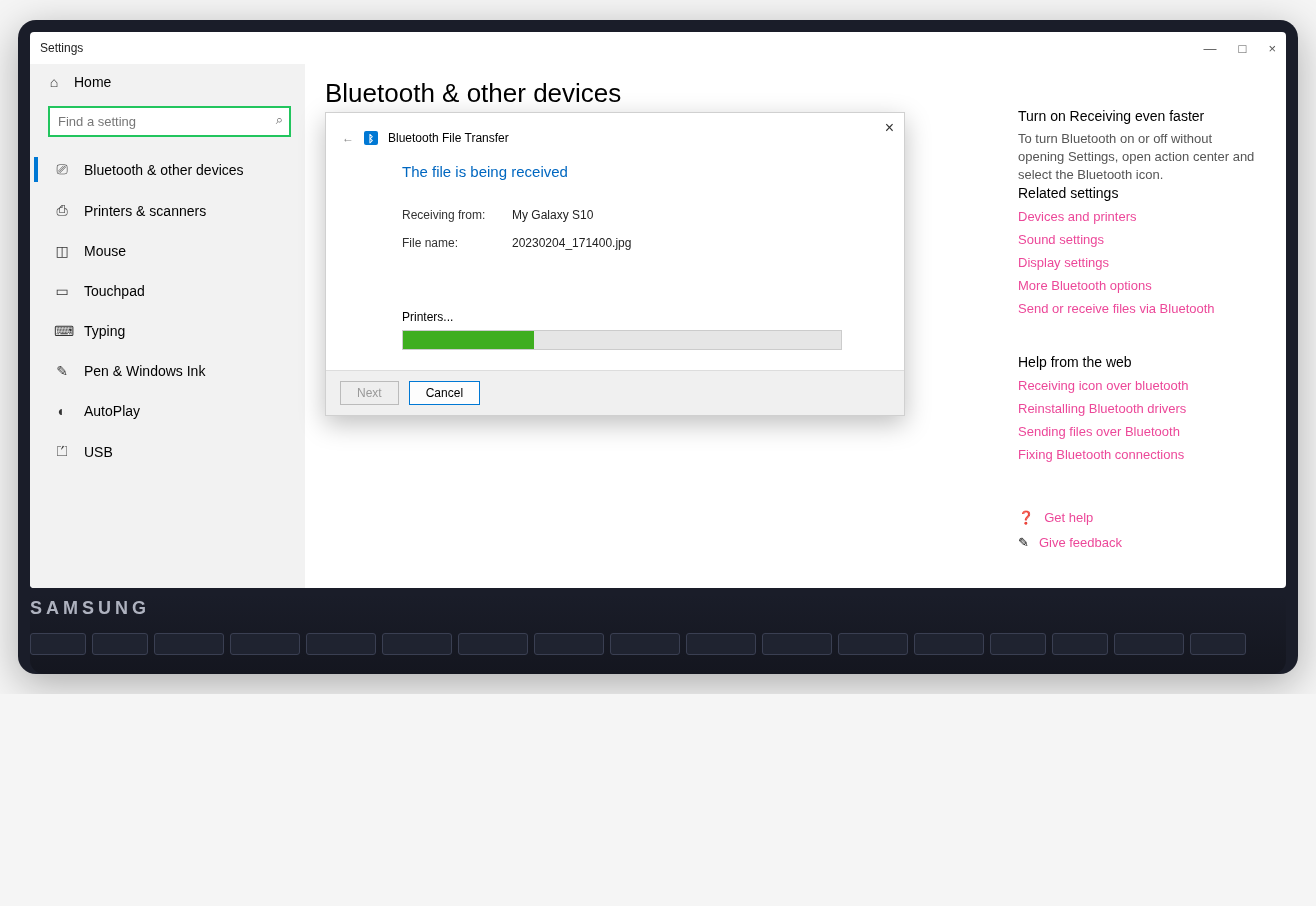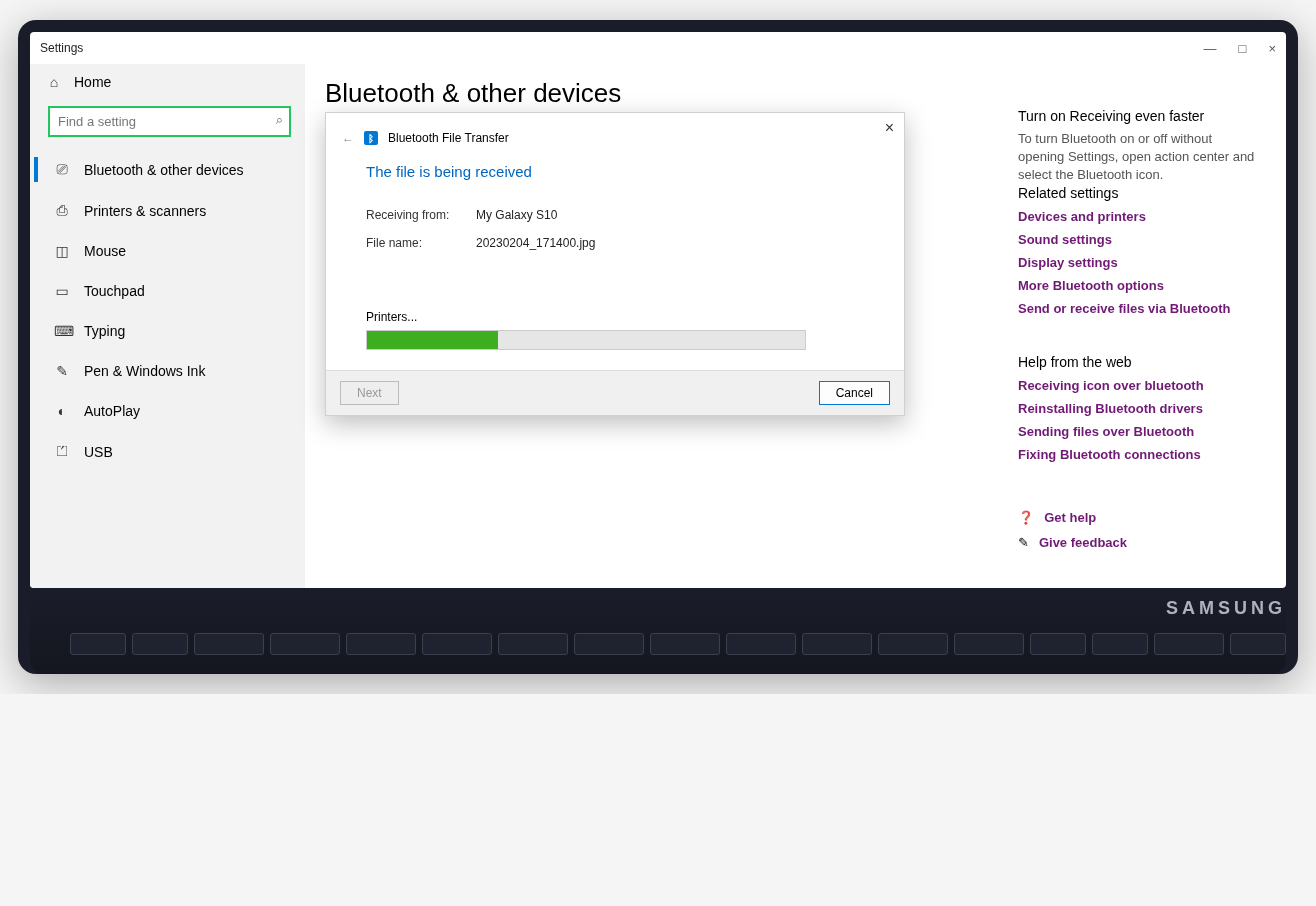--- a/index.html
+++ b/index.html
@@ -118,7 +118,7 @@
       align-items: center; justify-content: center;
       color: #fff; font-size: 10px; font-weight: bold;
     }
-    .dialog-body { padding: 10px 40px 20px 40px; }
+    .dialog-body { padding: 10px 40px 20px 40px; margin-left: 36px; }
     .dialog-title { color: #0067c0; font-size: 15px; margin-bottom: 28px; }
     .field-row { display: flex; font-size: 12px; margin-bottom: 14px; }
     .field-label { width: 110px; color: #333; }

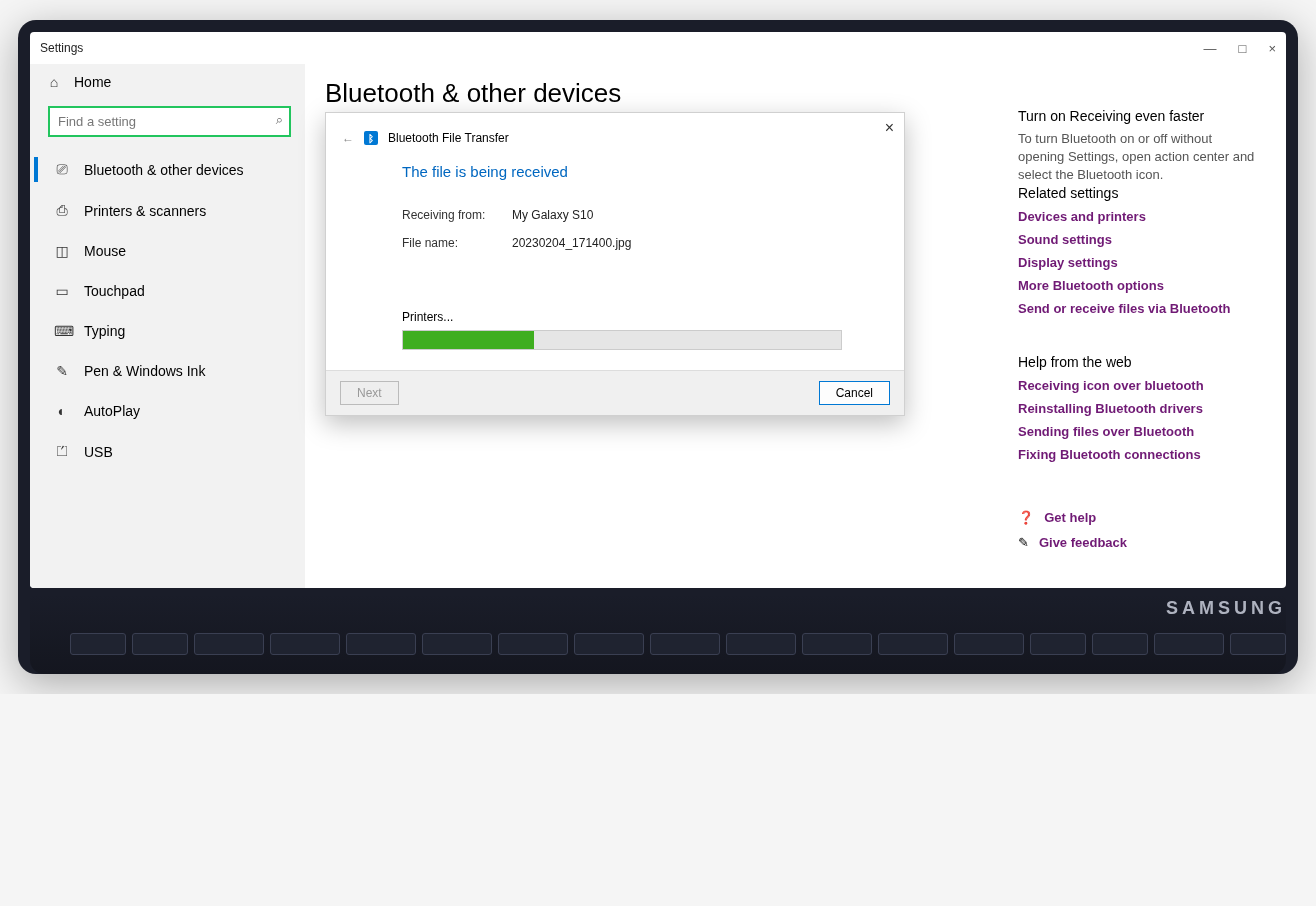--- a/index.html
+++ b/index.html
@@ -92,7 +92,7 @@
     }
     .rp-head { font-size: 14px; margin-bottom: 6px; }
     .rp-text { color: #555; font-size: 13px; line-height: 1.4; }
-    .rp-link { color: #701a75; margin: 8px 0; cursor: pointer; display: block; font-weight: bold; }
+    .rp-link { color: #ec4899; margin: 8px 0; cursor: pointer; display: block; }
     .rp-link-row { display: flex; align-items: center; gap: 10px; margin-top: 10px;}
     .rp-section-gap { height: 30px; }
     .dialog {

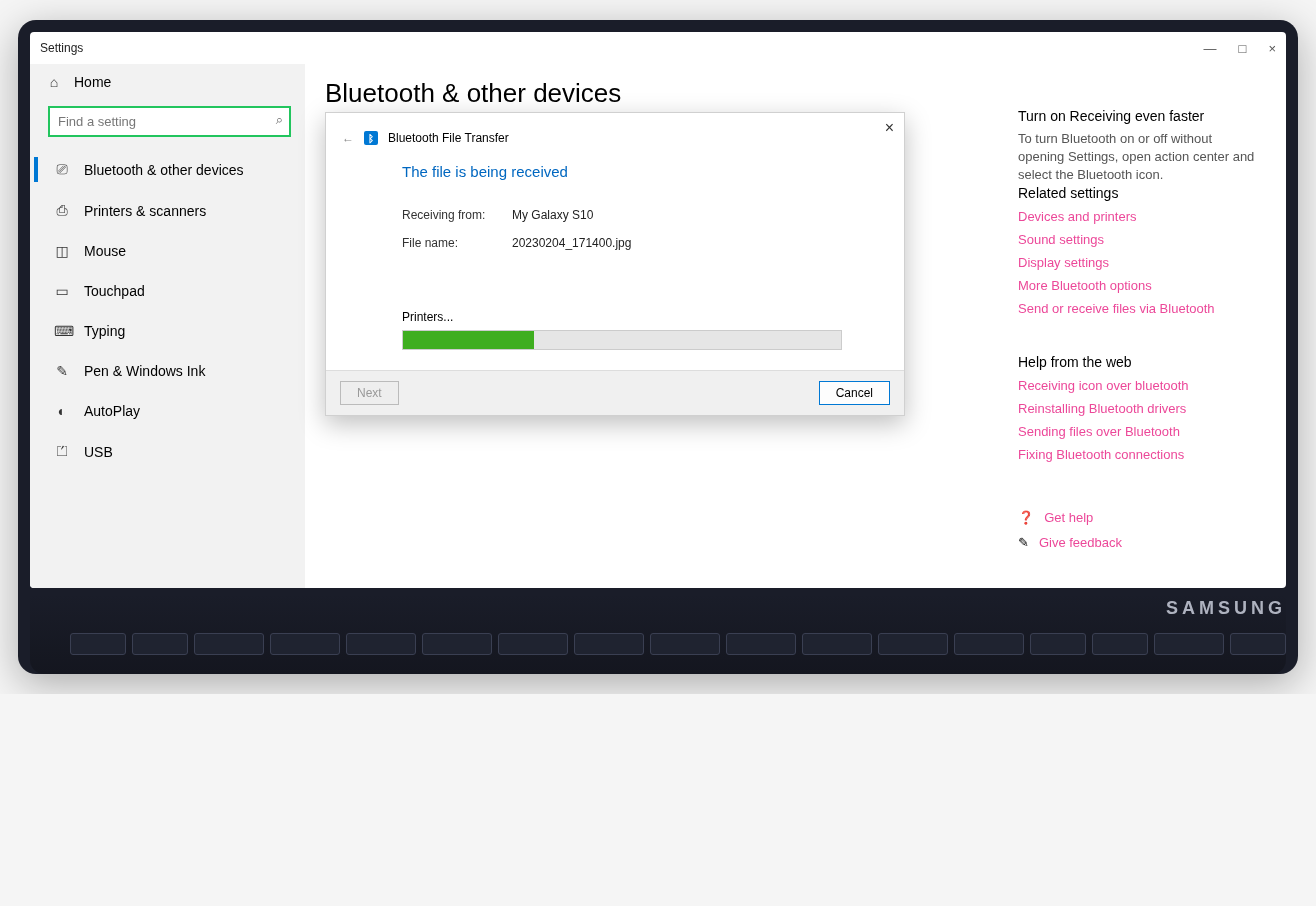--- a/index.html
+++ b/index.html
@@ -132,7 +132,7 @@
     .progress-fill { height: 100%; background: #3eae1f; }
     .dialog-footer {
       background: #f0f0f0; padding: 10px 14px;
-      display: flex; justify-content: space-between; gap: 10px;
+      display: flex; justify-content: flex-start; gap: 10px;
       border-top: 1px solid #ddd;
     }
     .dlg-btn {

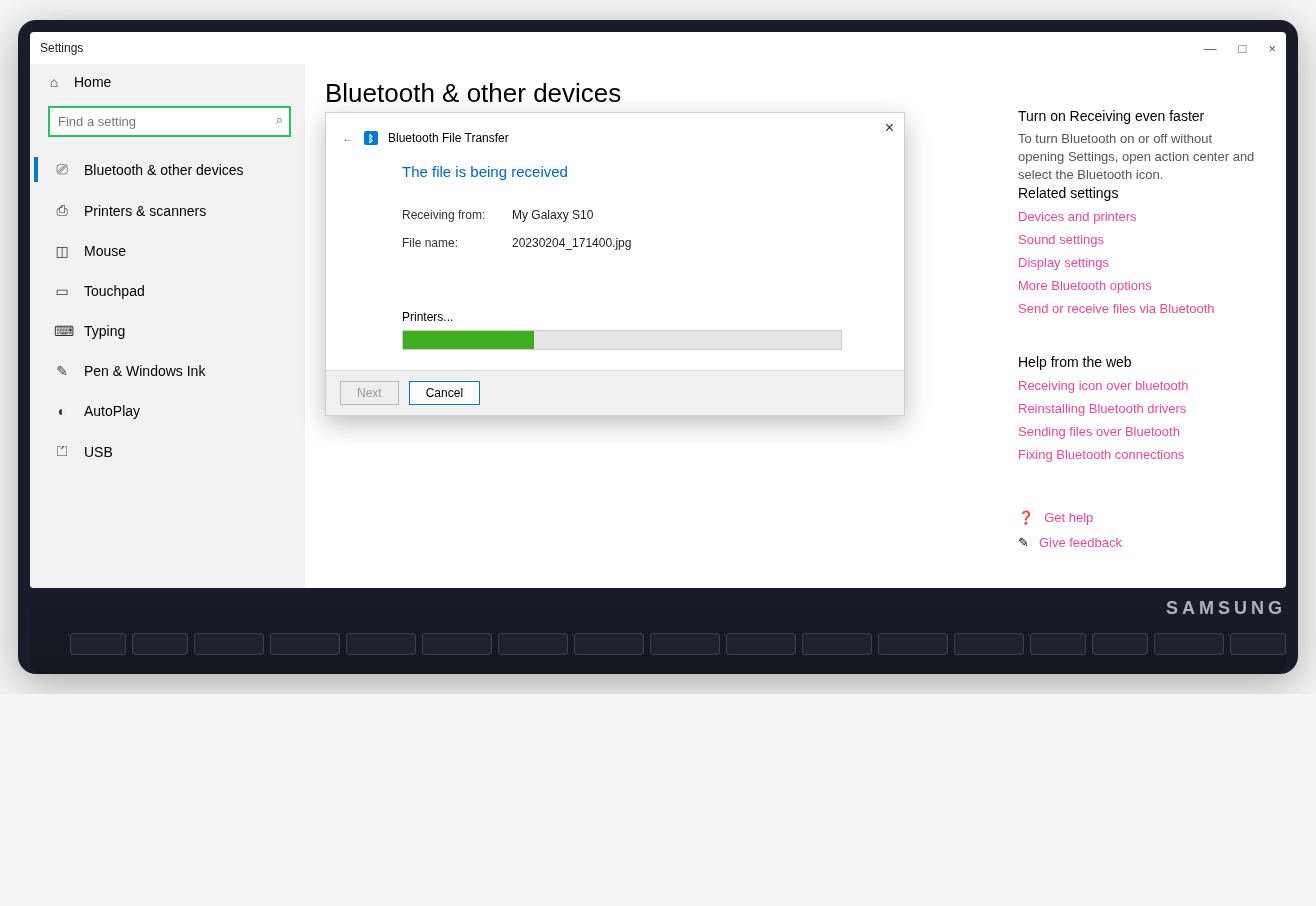--- a/index.html
+++ b/index.html
@@ -147,7 +147,7 @@
       background: linear-gradient(#1a1d29, #14161f);
       margin-top: 6px;
       border-radius: 0 0 14px 14px;
-      display: flex; flex-direction: column; align-items: flex-end;
+      display: flex; flex-direction: column; align-items: flex-start;
     }
     .brand { color: #aeb2bf; font-size: 18px; letter-spacing: 4px; font-weight: 600; margin-top: 4px; }
     .key-row { display: flex; gap: 6px; margin-top: 14px; }

